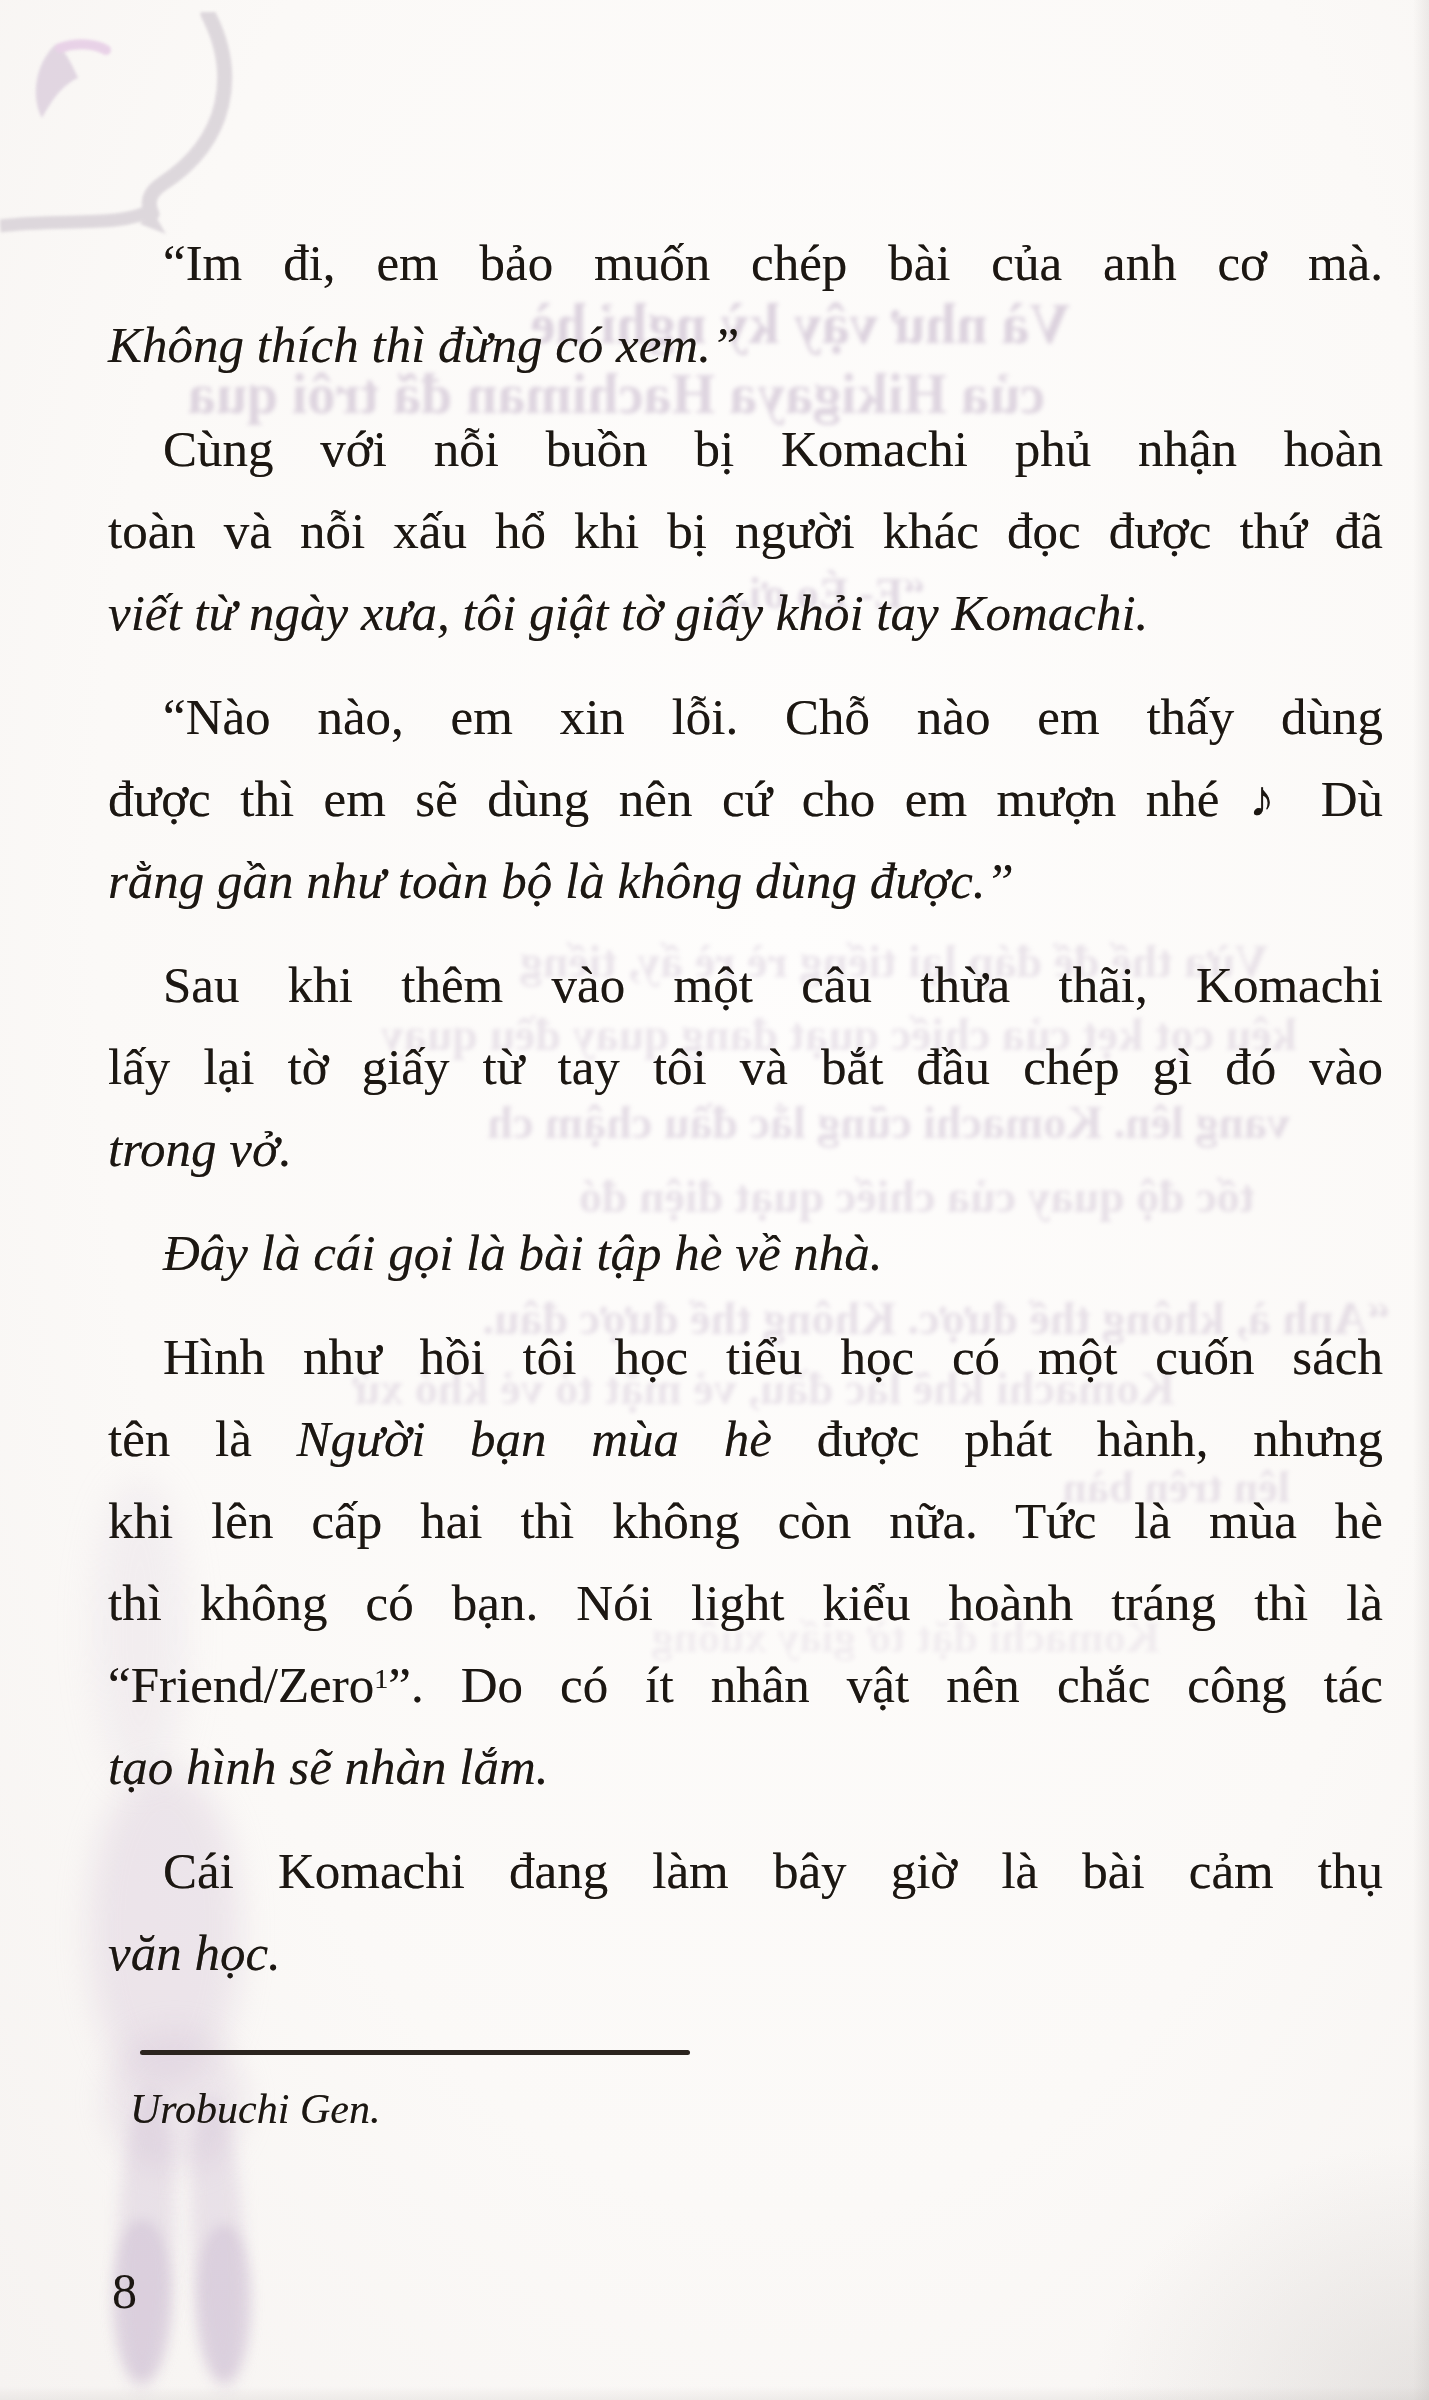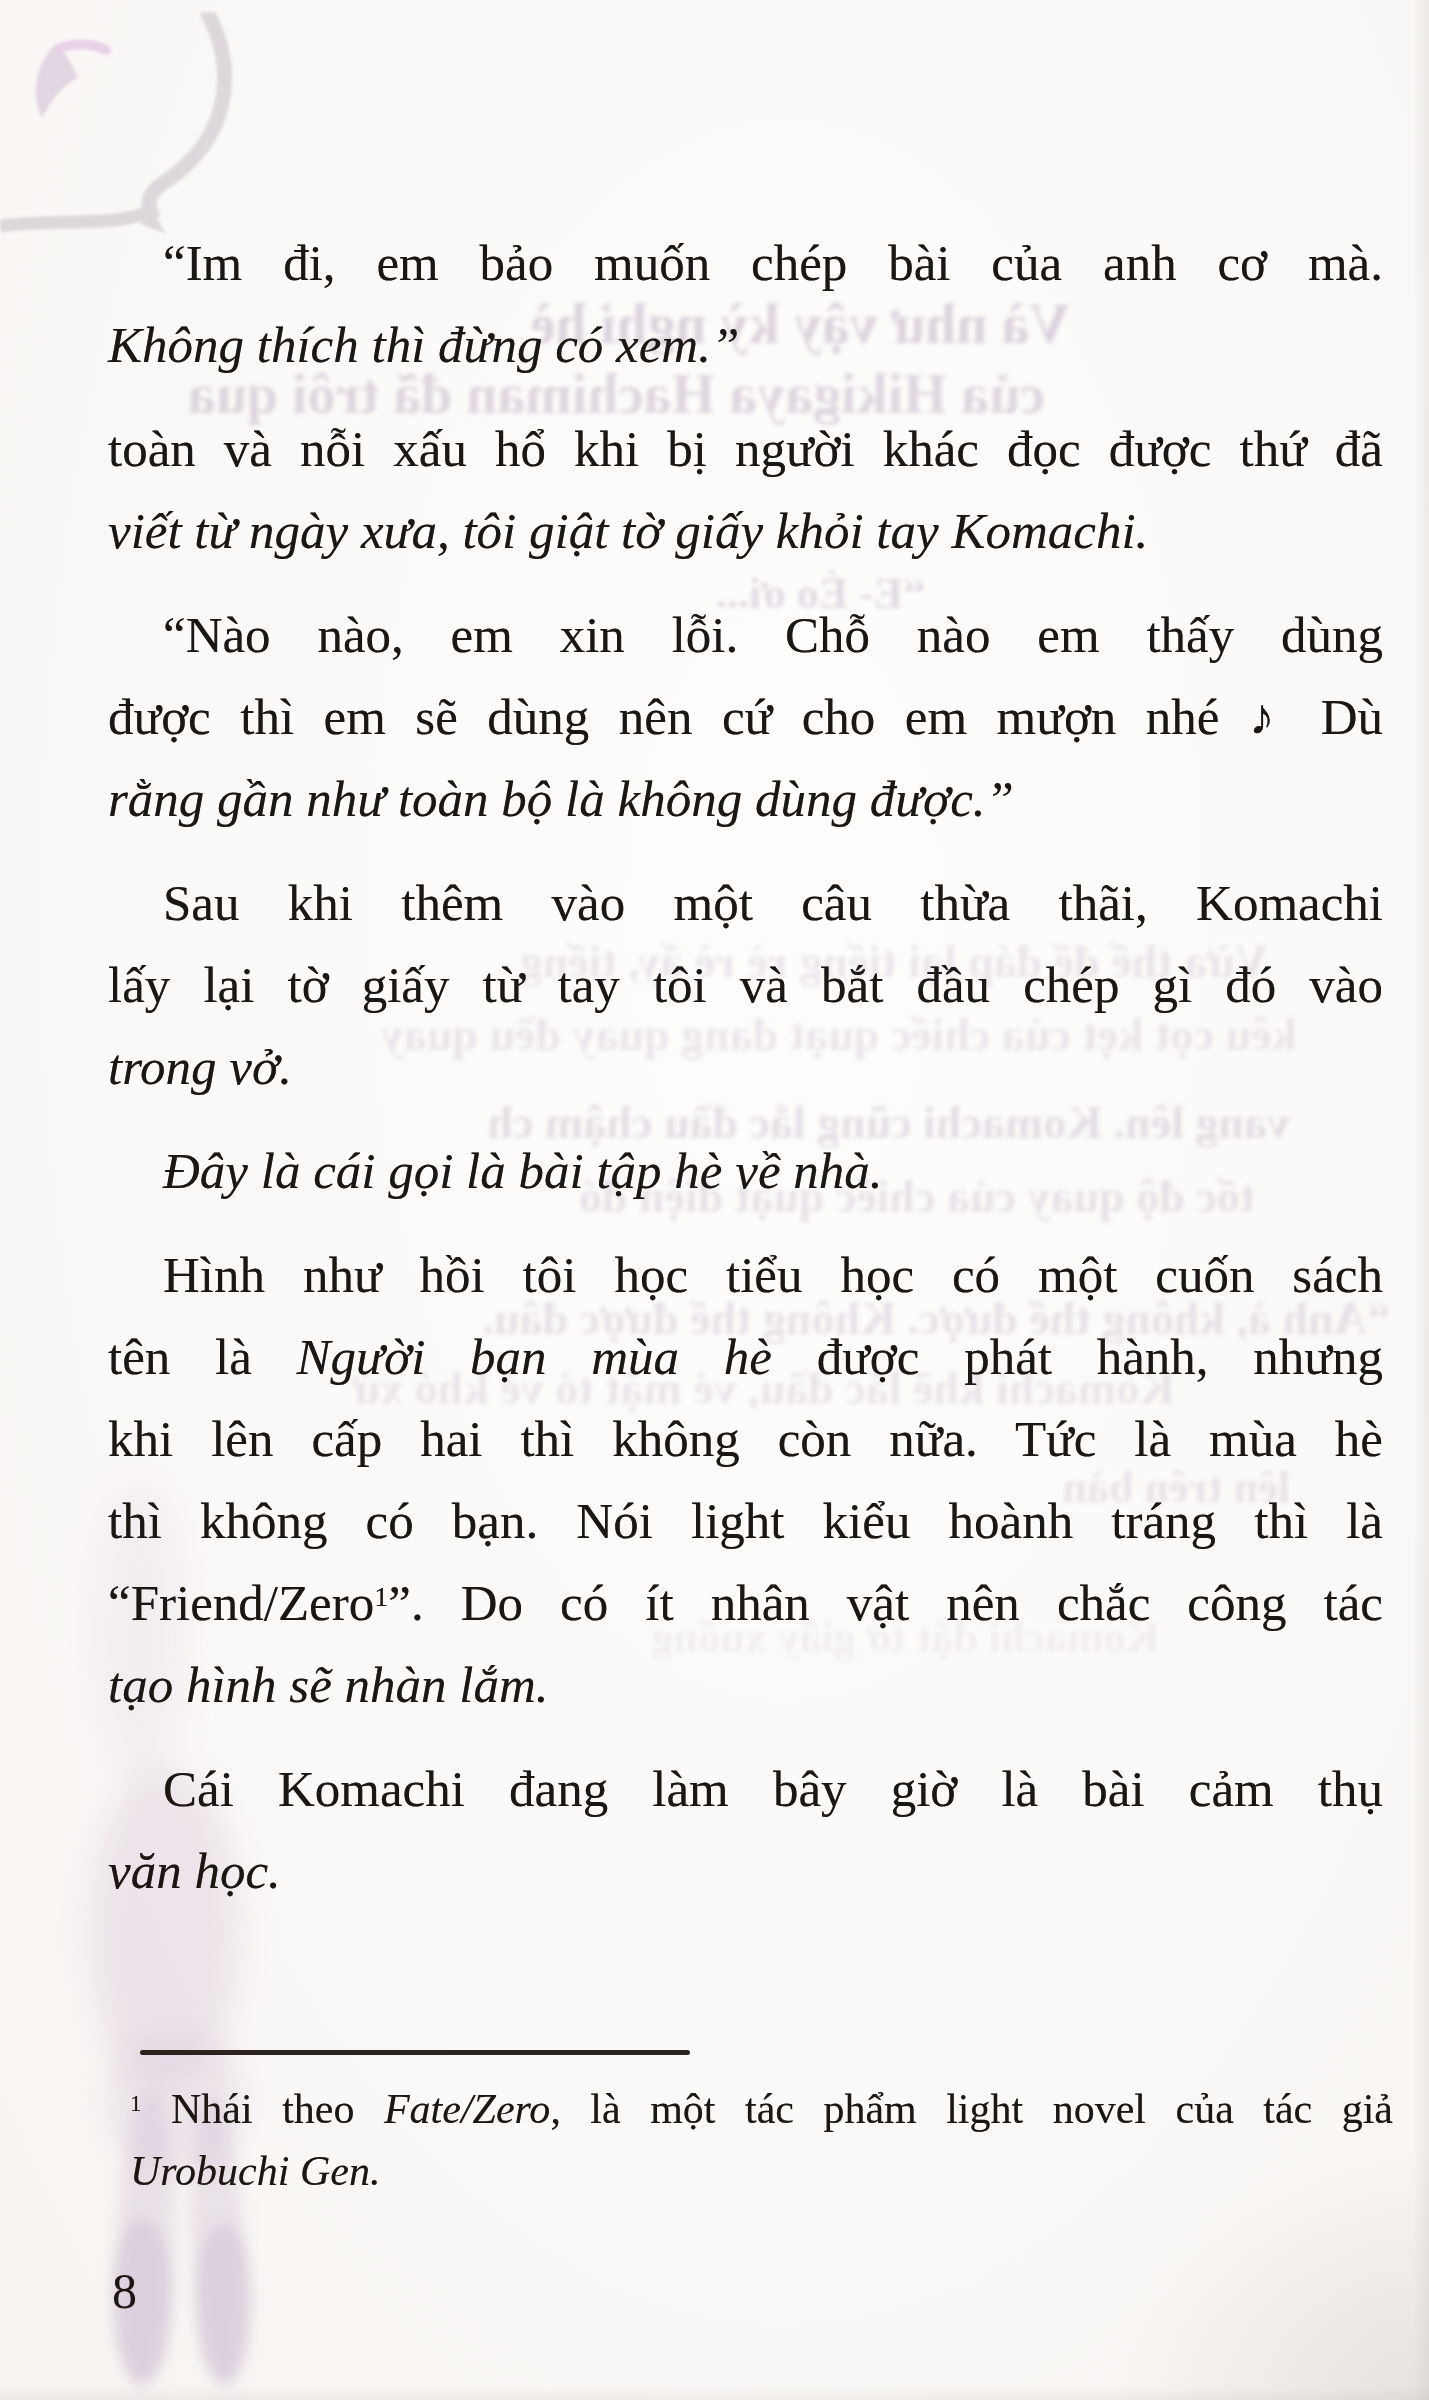--- a/index.html
+++ b/index.html
@@ -95,6 +95,7 @@
         <div class="line last"><span>Không thích thì đừng có xem.”</span></div>
       </div>
       <div class="para">
+        <div class="line first"><span>Cùng với nỗi buồn bị Komachi phủ nhận hoàn</span></div>
         <div class="line"><span>toàn và nỗi xấu hổ khi bị người khác đọc được thứ đã</span></div>
         <div class="line last"><span>viết từ ngày xưa, tôi giật tờ giấy khỏi tay Komachi.</span></div>
       </div>

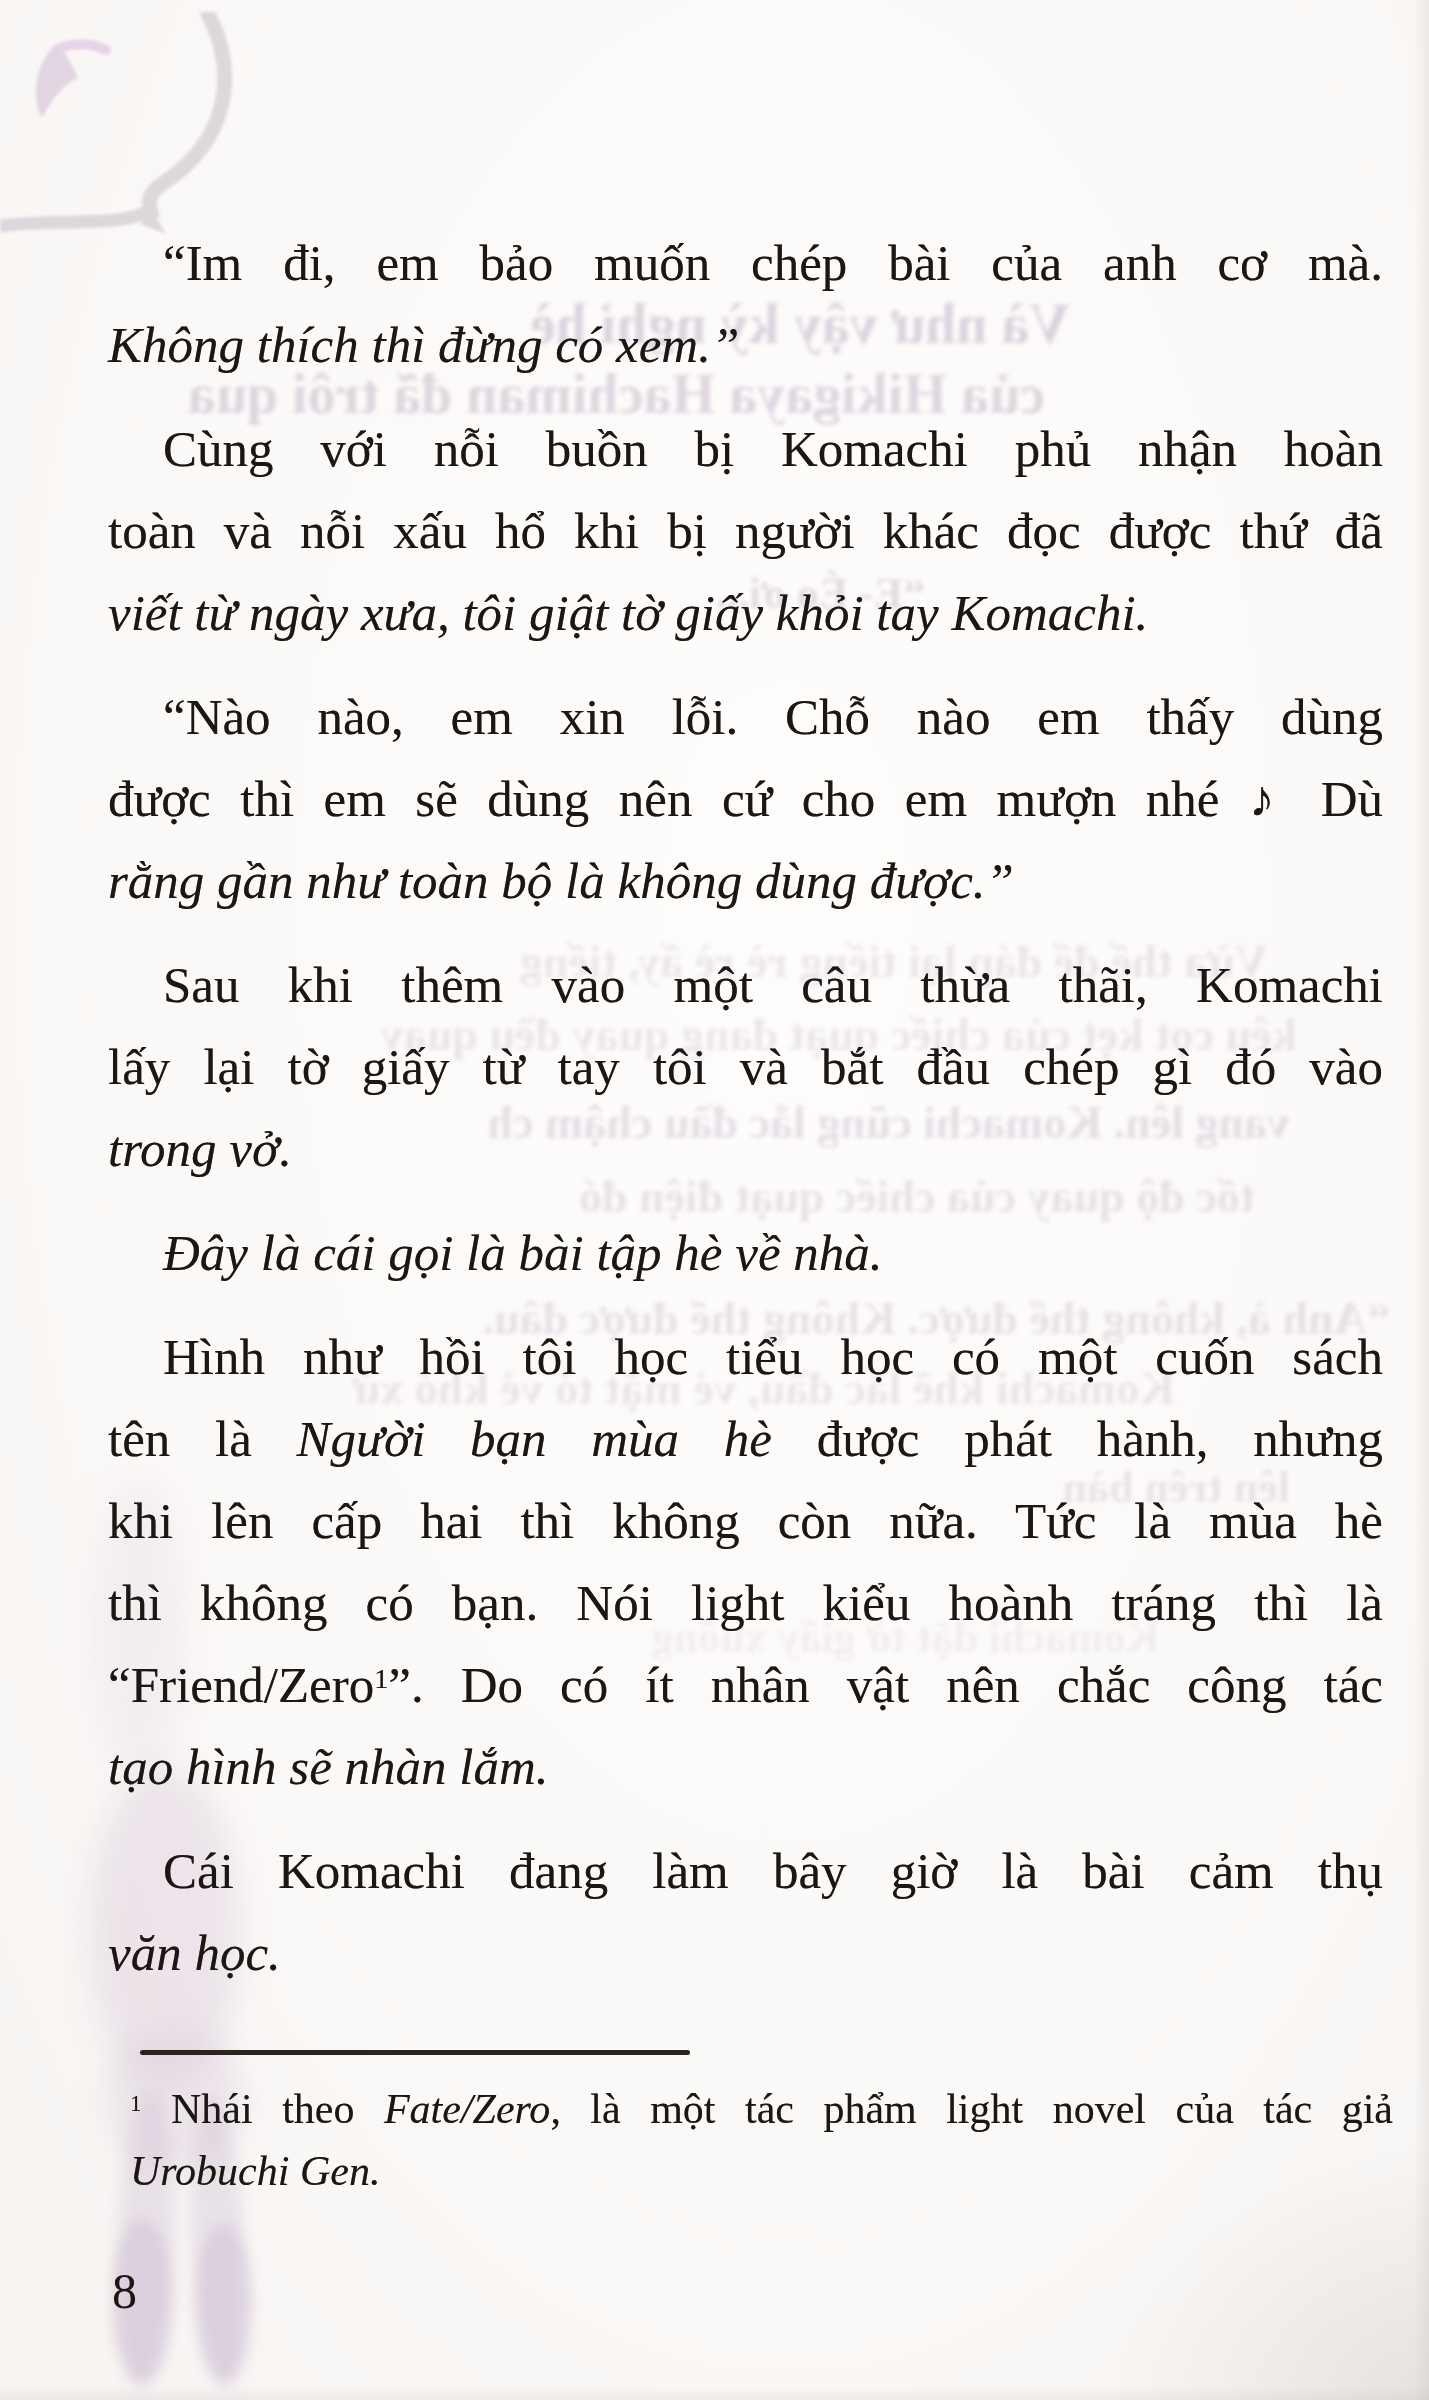--- a/index.html
+++ b/index.html
@@ -128,7 +128,6 @@
 
   <div class="footnote-rule"></div>
   <div class="footnote" id="footnote">
-      <div class="line"><sup>1</sup><span> Nhái theo </span><span class="it">Fate/Zero</span><span>, là một tác phẩm light novel của tác giả</span></div>
       <div class="line last"><span>Urobuchi Gen.</span></div>
     </div>
 

